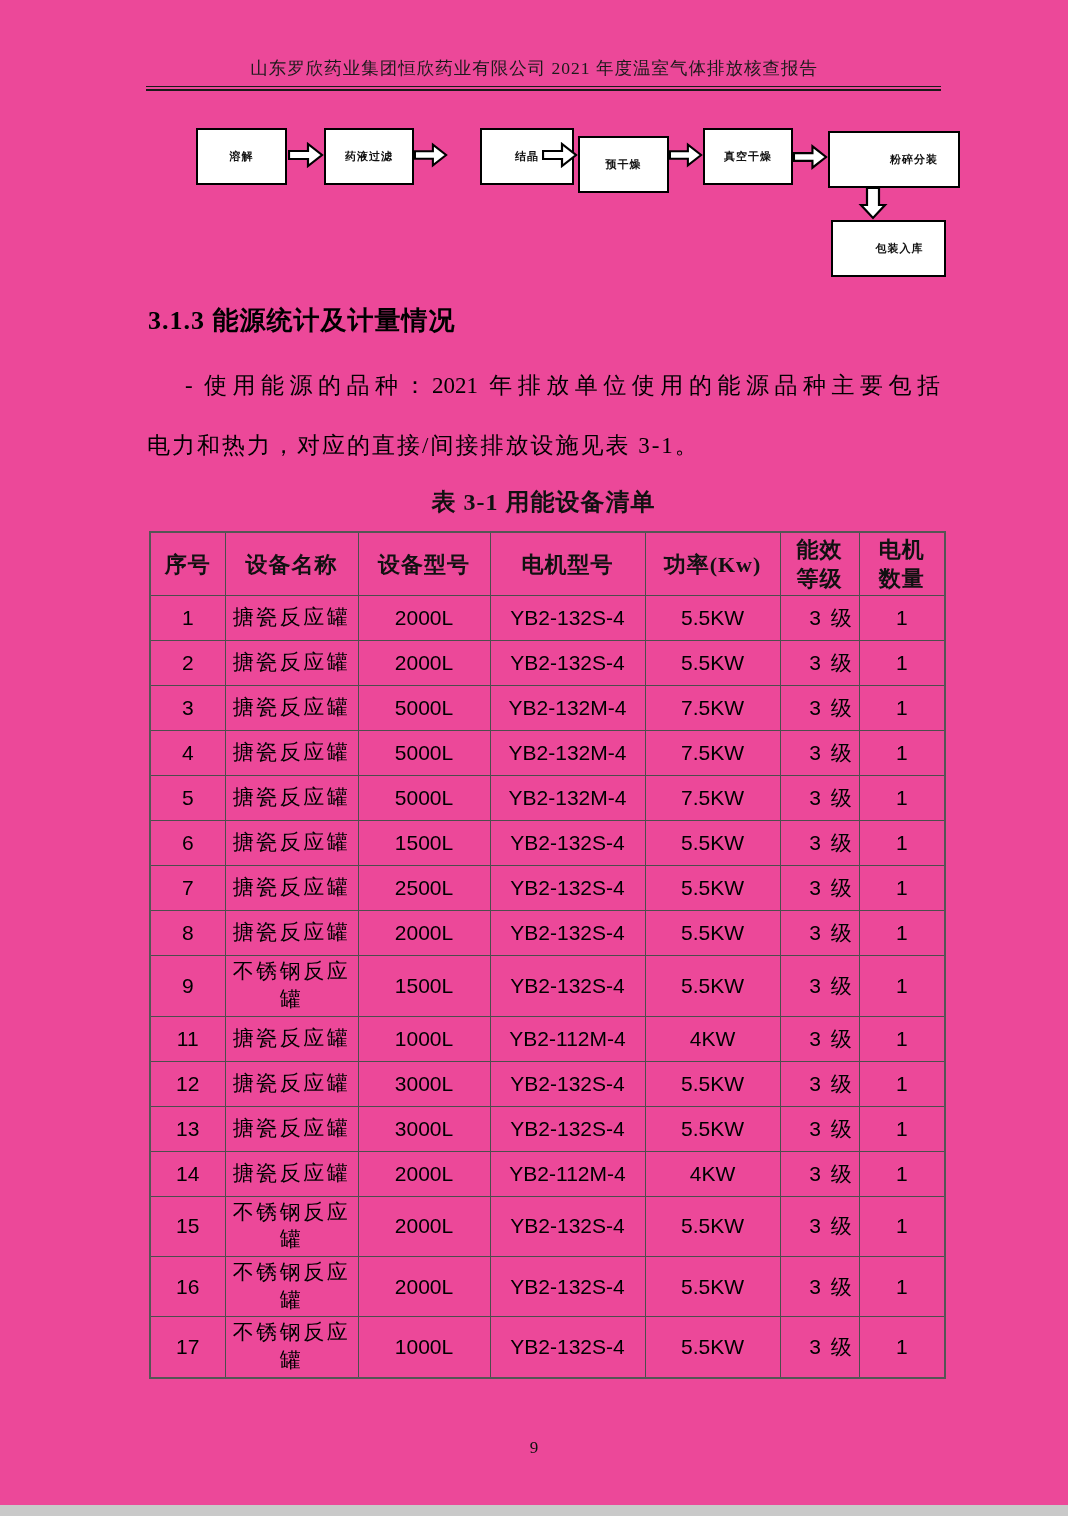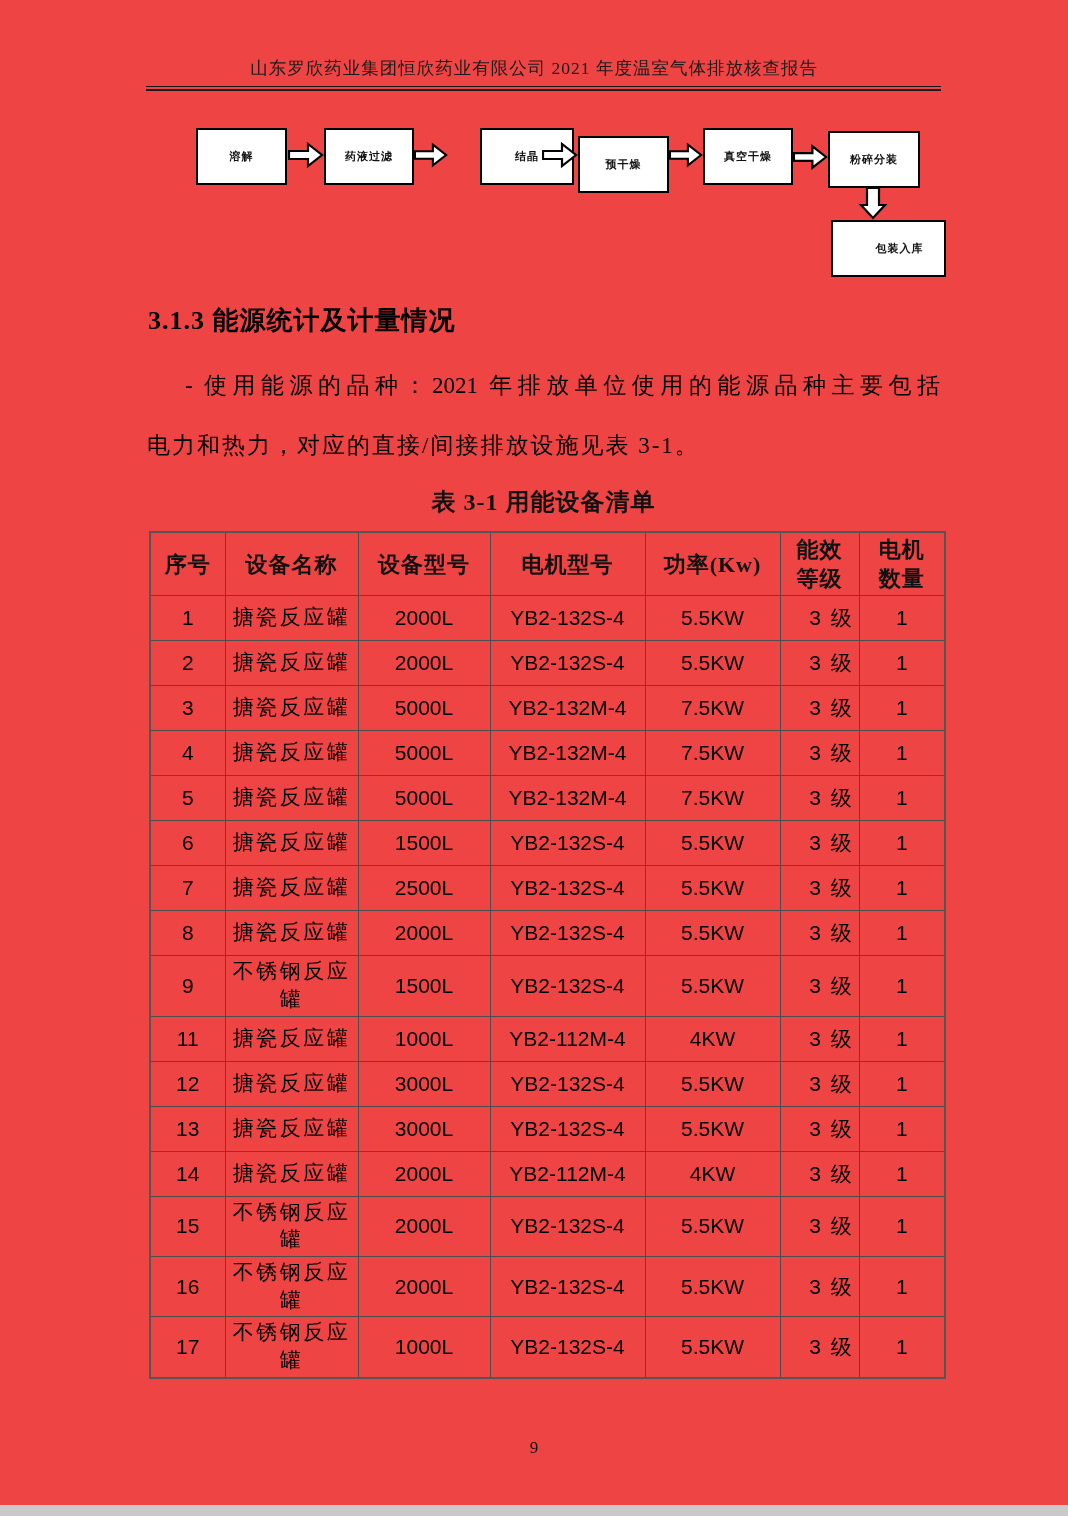--- a/index.html
+++ b/index.html
@@ -4,7 +4,7 @@
 <style>
   html,body{margin:0;padding:0;background:#ffffff;}
   body{width:1068px;height:1516px;position:relative;font-family:"Liberation Serif",serif;color:#111;}
-  .page{position:absolute;inset:0;background:#ef4444;overflow:hidden;text-decoration:underline;}
+  .page{position:absolute;inset:0;background:#ec4899;overflow:hidden;text-decoration:underline;}
 
   
   .doc-header-text{position:absolute;top:56px;left:0;width:100%;text-align:center;

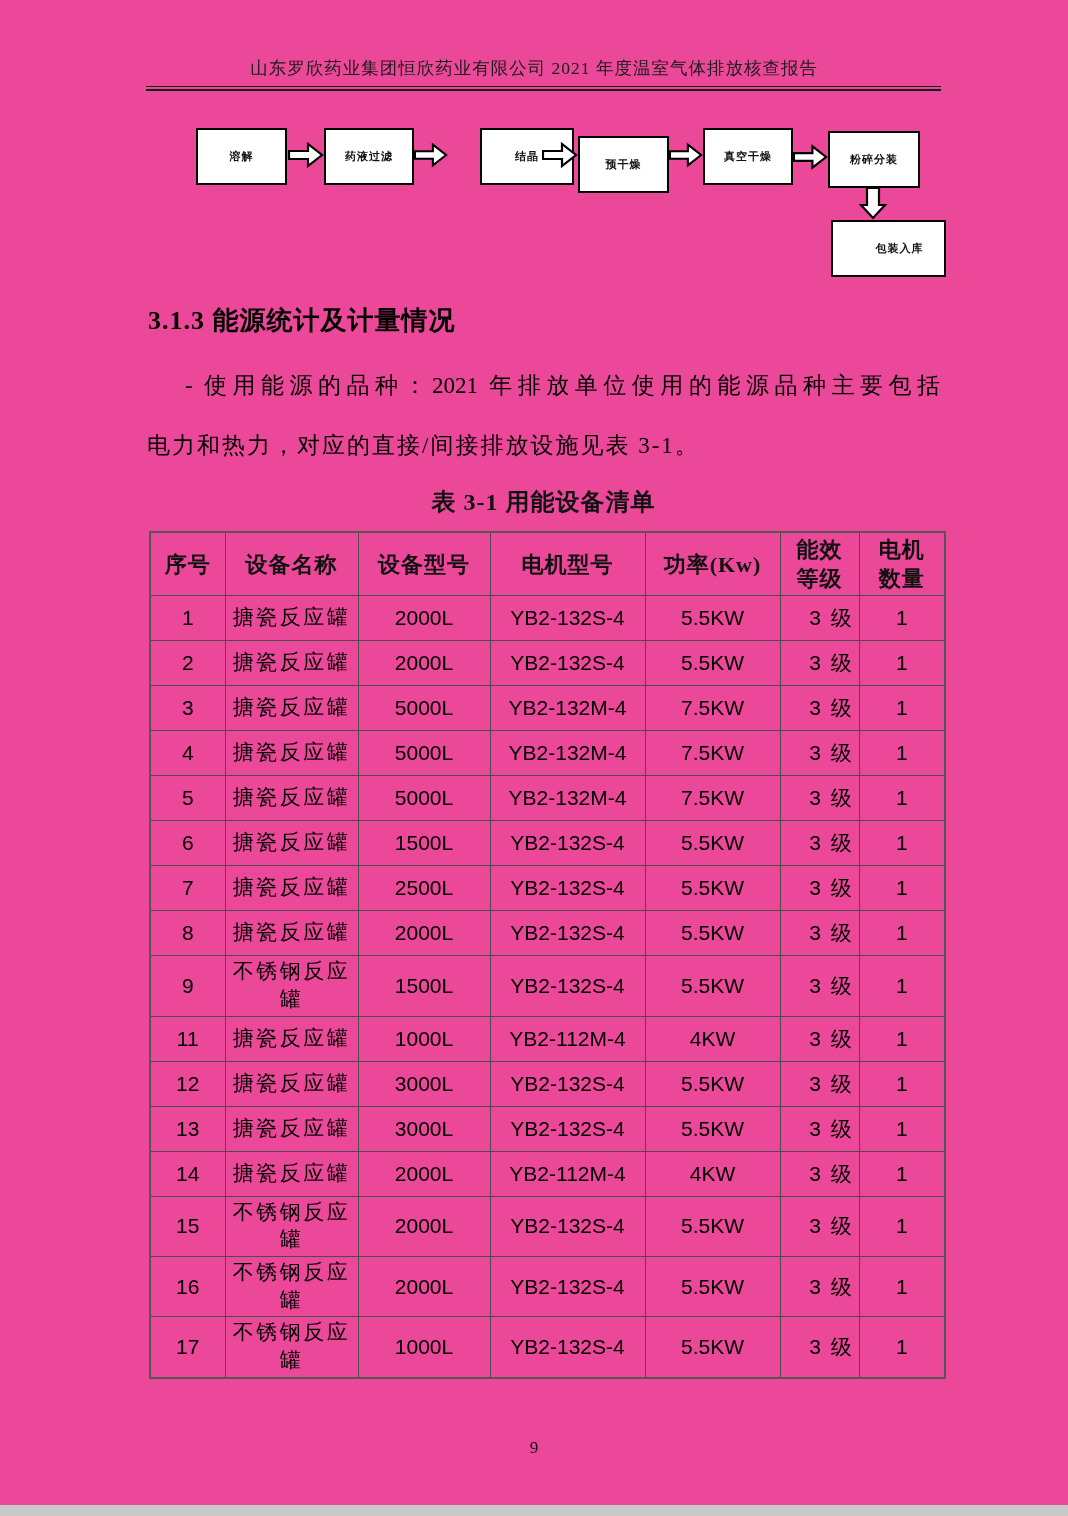--- a/index.html
+++ b/index.html
@@ -21,7 +21,7 @@
   .fb3{left:448px;top:128px;width:90px;height:53px;margin-left:32px;}
   .fb4{left:578px;top:136px;width:87px;height:53px;}
   .fb5{left:703px;top:128px;width:86px;height:53px;}
-  .fb6{left:828px;top:131px;width:88px;height:53px;}
+  .fb6{left:828px;top:131px;width:88px;height:53px;padding-left:40px;}
   .fb7{left:831px;top:220px;width:89px;height:53px;padding-left:22px;}
   .flow-arrow{position:absolute;}
   .fa1{left:288px;top:141px;}

